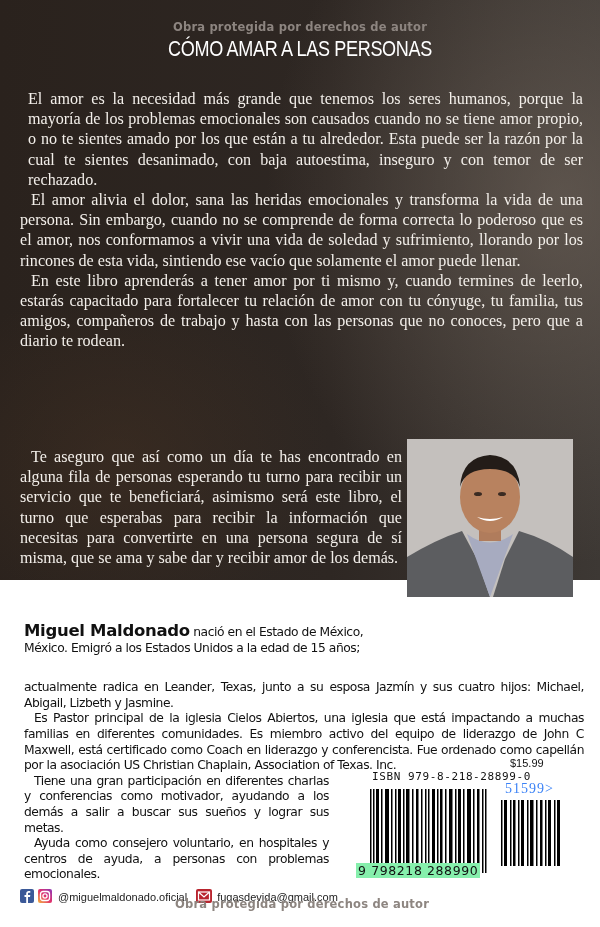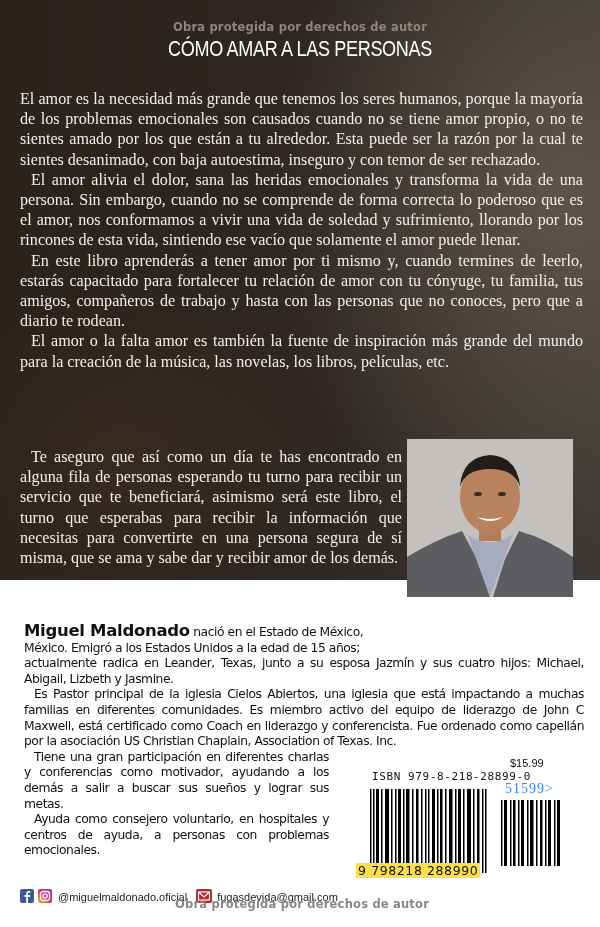--- a/index.html
+++ b/index.html
@@ -31,7 +31,7 @@
       color: #f3efea; font-size: 16.1px; line-height: 20.2px; text-align: justify;
     }
     .blurb p { text-indent: 11px; }
-    .blurb p.first { text-indent: 0; }
+    .blurb p.first { text-indent: 0; margin-left: 8px; }
 
     .blurb-last {
       position: absolute; left: 20px; width: 382px; top: 447px;

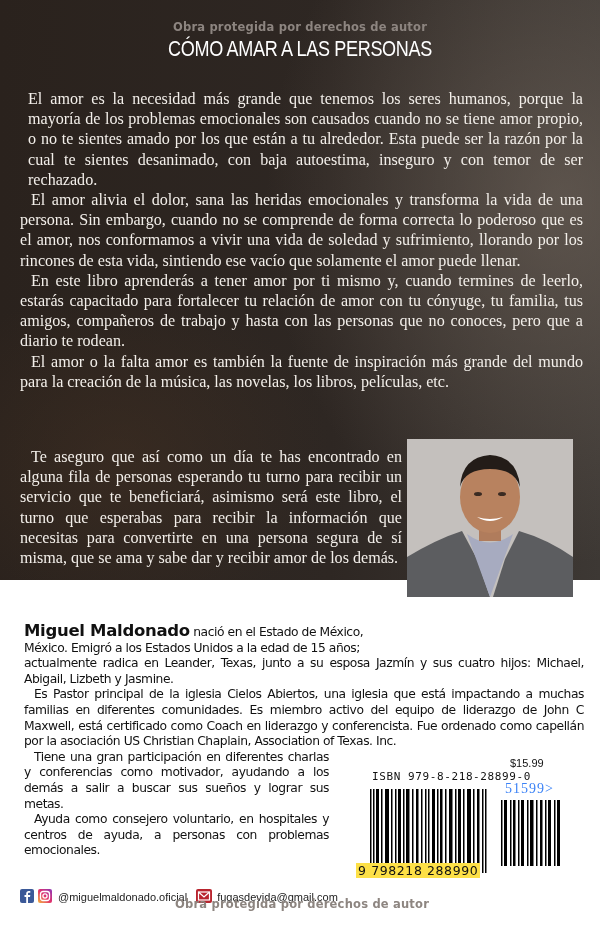--- a/index.html
+++ b/index.html
@@ -108,7 +108,6 @@
   <p class="first">El amor es la necesidad más grande que tenemos los seres humanos, porque la mayoría de los problemas emocionales son causados cuando no se tiene amor propio, o no te sientes amado por los que están a tu alrededor. Esta puede ser la razón por la cual te sientes desanimado, con baja autoestima, inseguro y con temor de ser rechazado.</p>
   <p>El amor alivia el dolor, sana las heridas emocionales y transforma la vida de una persona. Sin embargo, cuando no se comprende de forma correcta lo poderoso que es el amor, nos conformamos a vivir una vida de soledad y sufrimiento, llorando por los rincones de esta vida, sintiendo ese vacío que solamente el amor puede llenar.</p>
   <p>En este libro aprenderás a tener amor por ti mismo y, cuando termines de leerlo, estarás capacitado para fortalecer tu relación de amor con tu cónyuge, tu familia, tus amigos, compañeros de trabajo y hasta con las personas que no conoces, pero que a diario te rodean.</p>
-  <p>El amor o la falta amor es también la fuente de inspiración más grande del mundo para la creación de la música, las novelas, los libros, películas, etc.</p>
 </div>
 <p class="blurb-last">Te aseguro que así como un día te has encontrado en alguna fila de personas esperando tu turno para recibir un servicio que te beneficiará, asimismo será este libro, el turno que esperabas para recibir la información que necesitas para convertirte en una persona segura de sí misma, que se ama y sabe dar y recibir amor de los demás.</p>
 

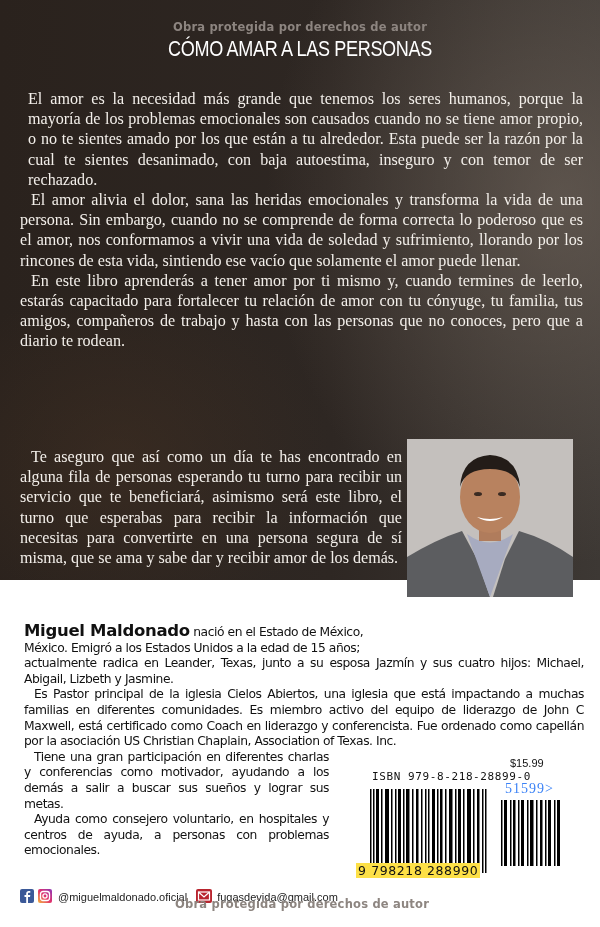--- a/index.html
+++ b/index.html
@@ -54,7 +54,7 @@
     .bio .name { font-size: 16.5px; font-weight: bold; letter-spacing: -0.3px; }
     .bio .l1 { width: 380px; margin-top: 28px; }
     .bio p { text-indent: 10px; text-align: justify; }
-    .bio p.nind { text-indent: 0; }
+    .bio p.nind { text-indent: 0; margin-top: 24px; }
     .bio .narrow { width: 305px; }
 
     .price {

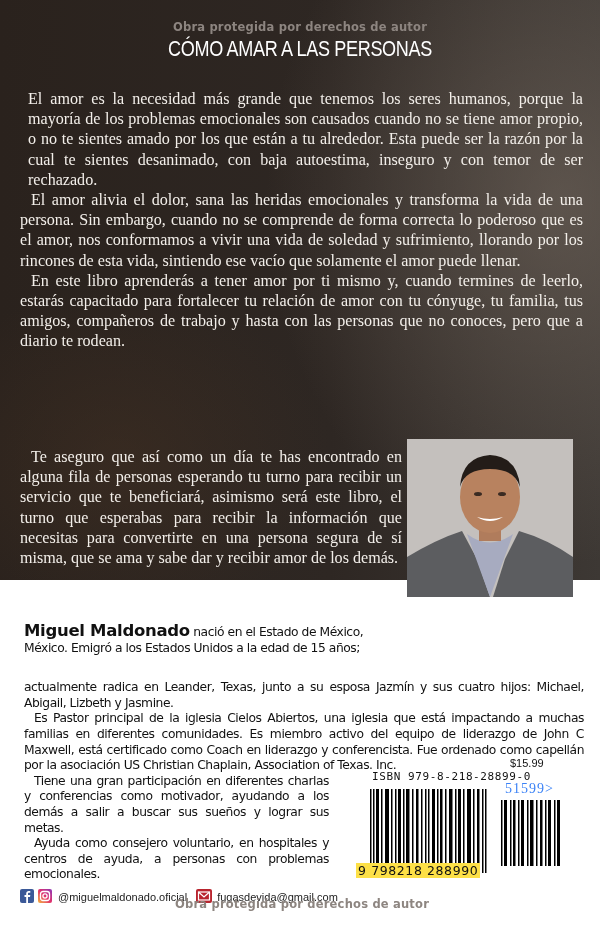--- a/index.html
+++ b/index.html
@@ -78,7 +78,7 @@
     .barcode-digits {
       position: absolute; left: 356px; top: 863px;
       font-family: "DejaVu Sans", sans-serif; font-size: 12.5px; color: #111; letter-spacing: 0.6px;
-      background: #fde047; padding: 0 2px;
+      background: #86efac; padding: 0 2px;
     }
 
     .contacts {

